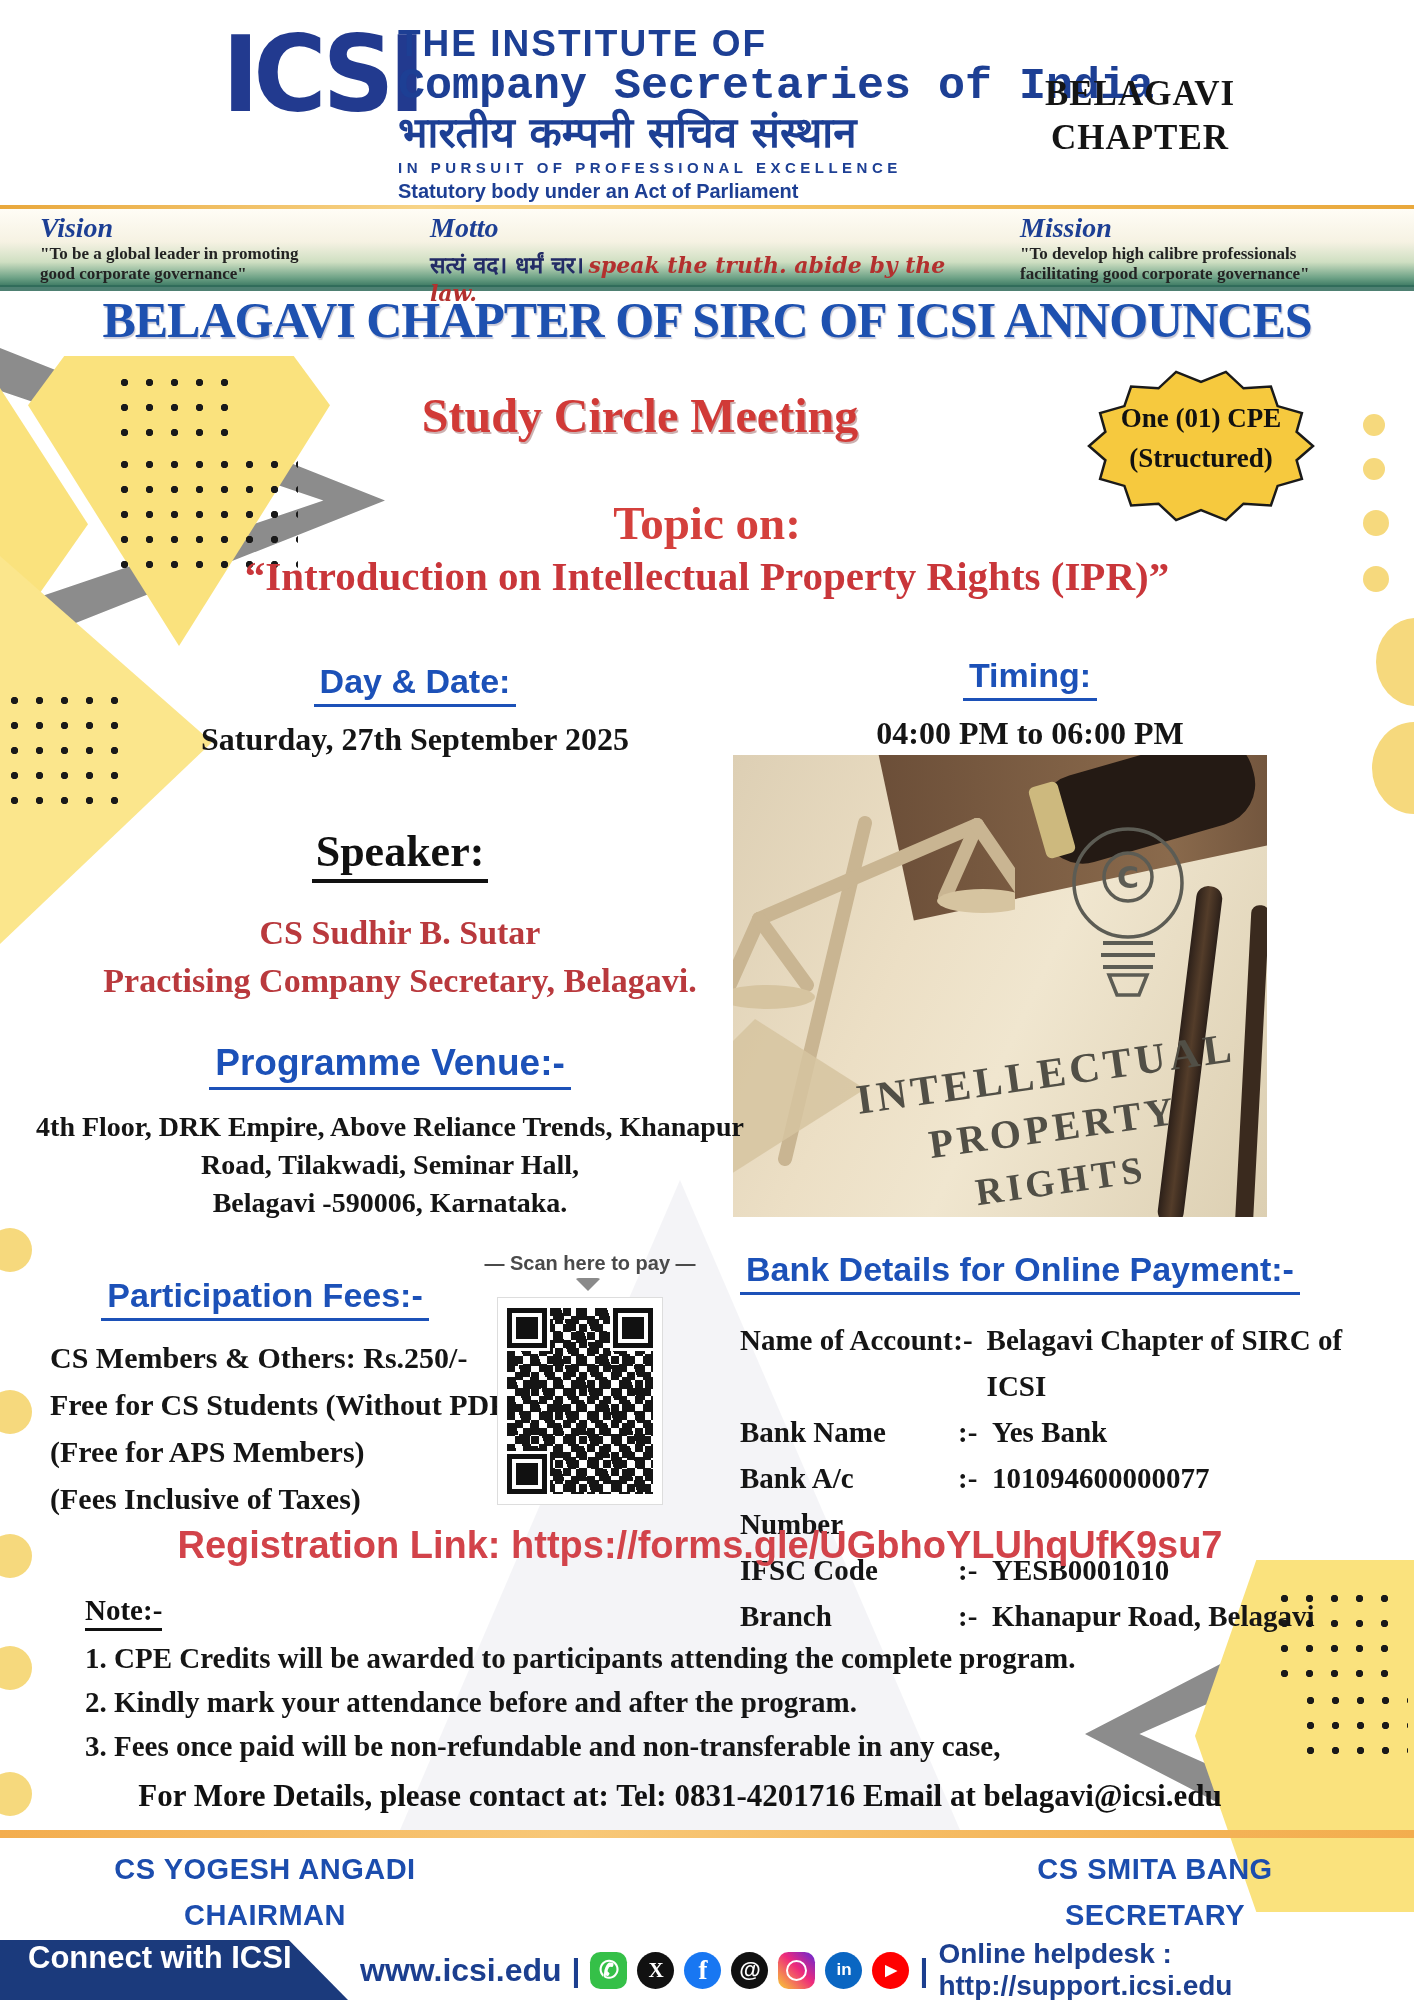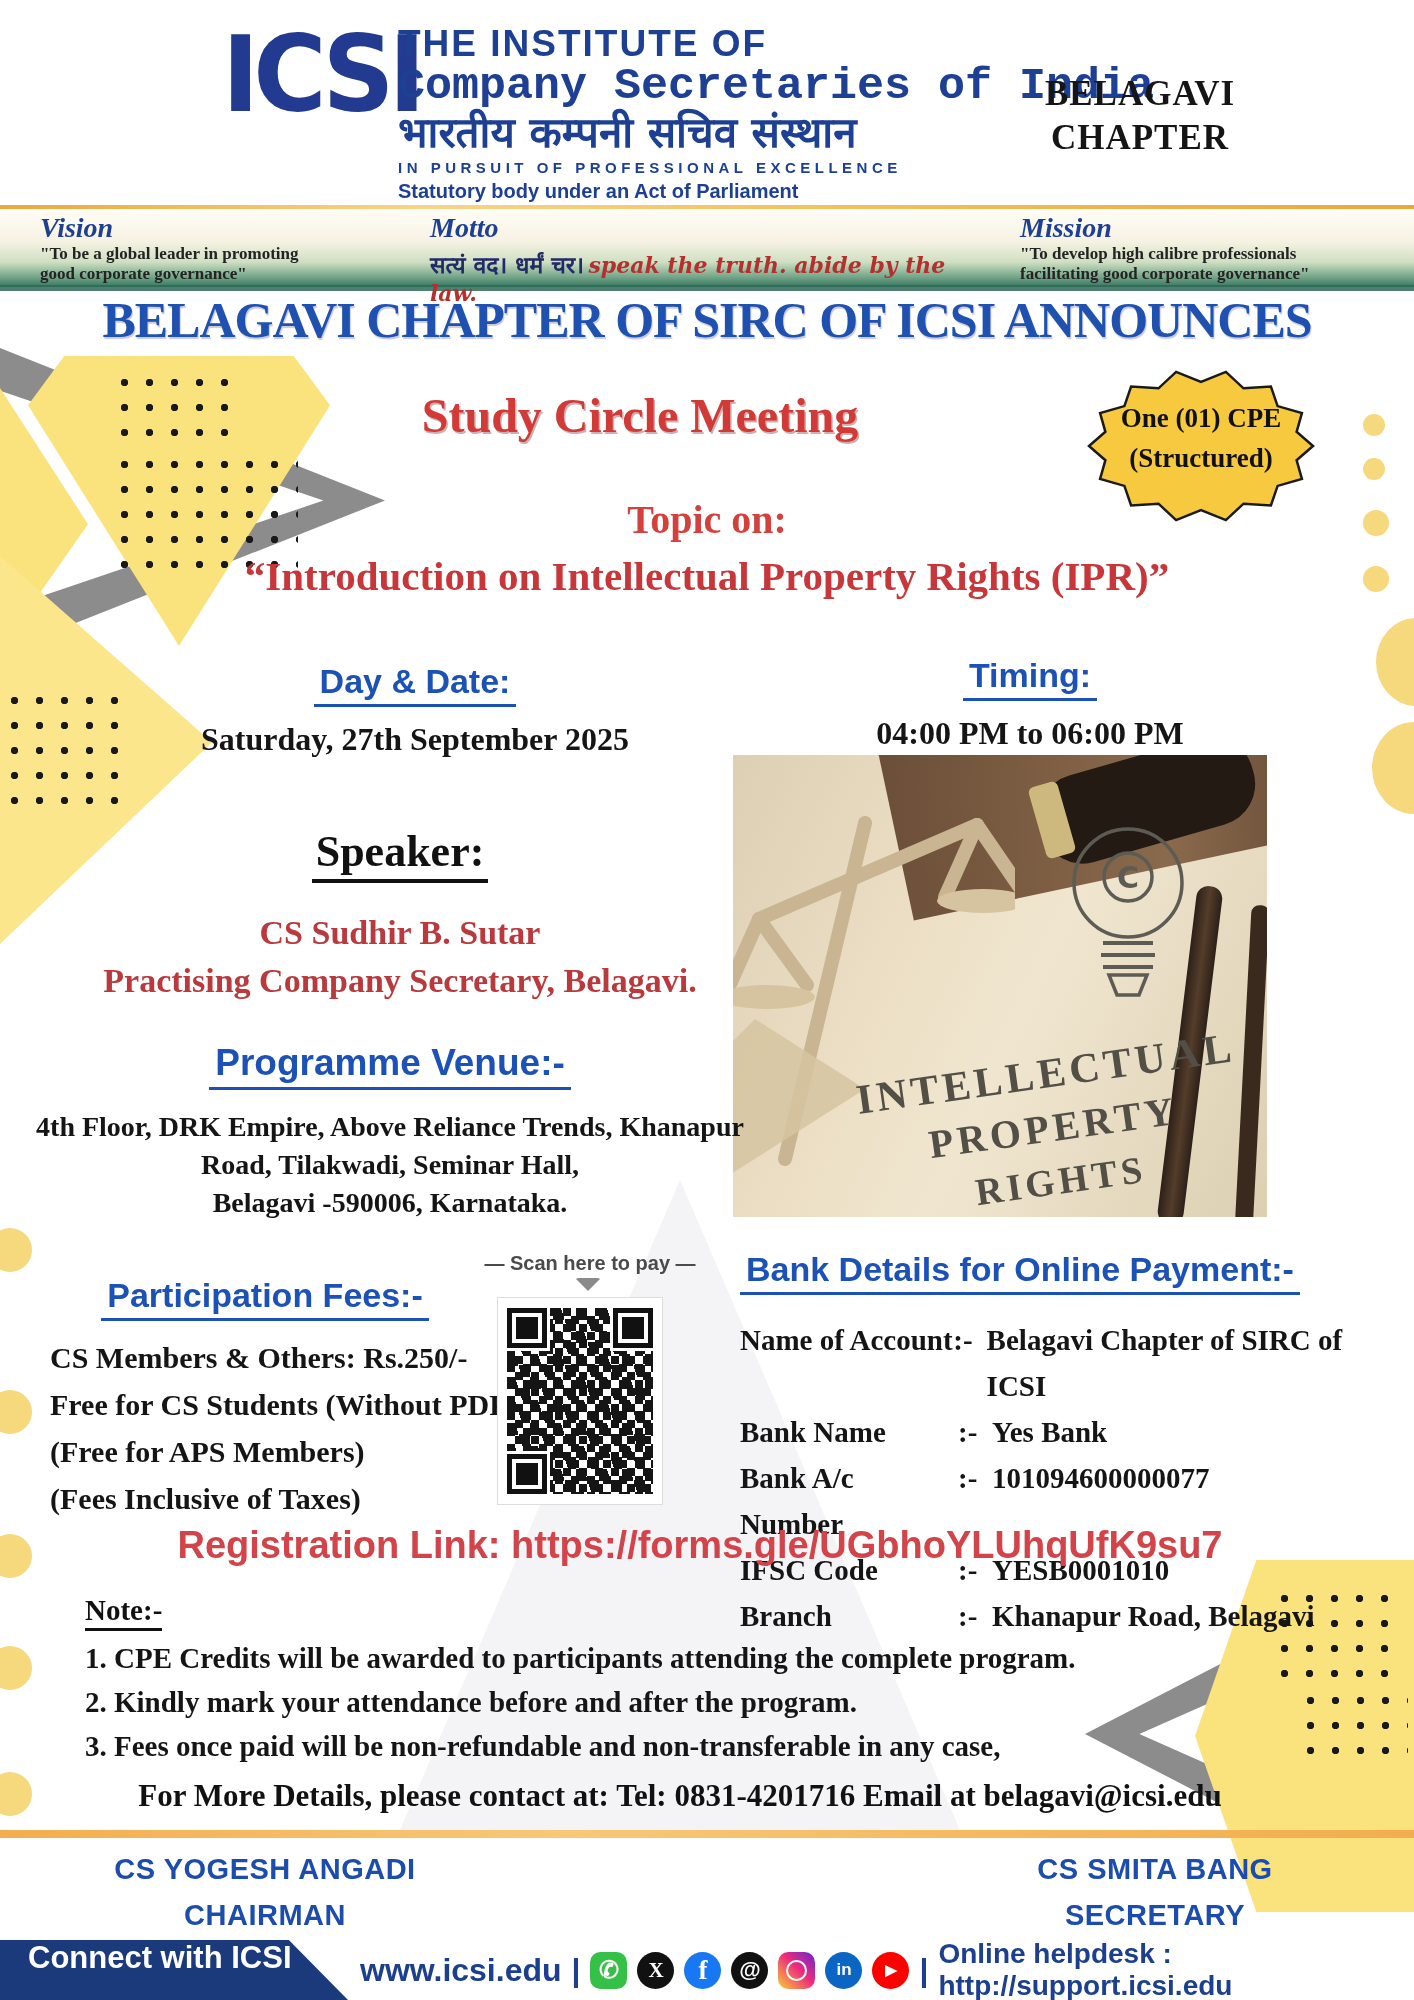--- a/index.html
+++ b/index.html
@@ -68,7 +68,7 @@
   .badge-text{left:1086px;top:398px;width:230px;text-align:center;color:#111;
      font-family:"Liberation Serif",serif;font-weight:800;font-size:27px;line-height:40px;}
   .topic-label{left:0;top:496px;width:1414px;text-align:center;color:#d4403c;
-     font-family:"Liberation Serif",serif;font-weight:800;font-size:40px;}
+     font-family:"Liberation Serif",serif;font-weight:800;font-size:47px;}
   .topic-title{left:0;top:552px;width:1414px;text-align:center;color:#c9363a;
      font-family:"Liberation Serif",serif;font-weight:800;font-size:41px;}
 

